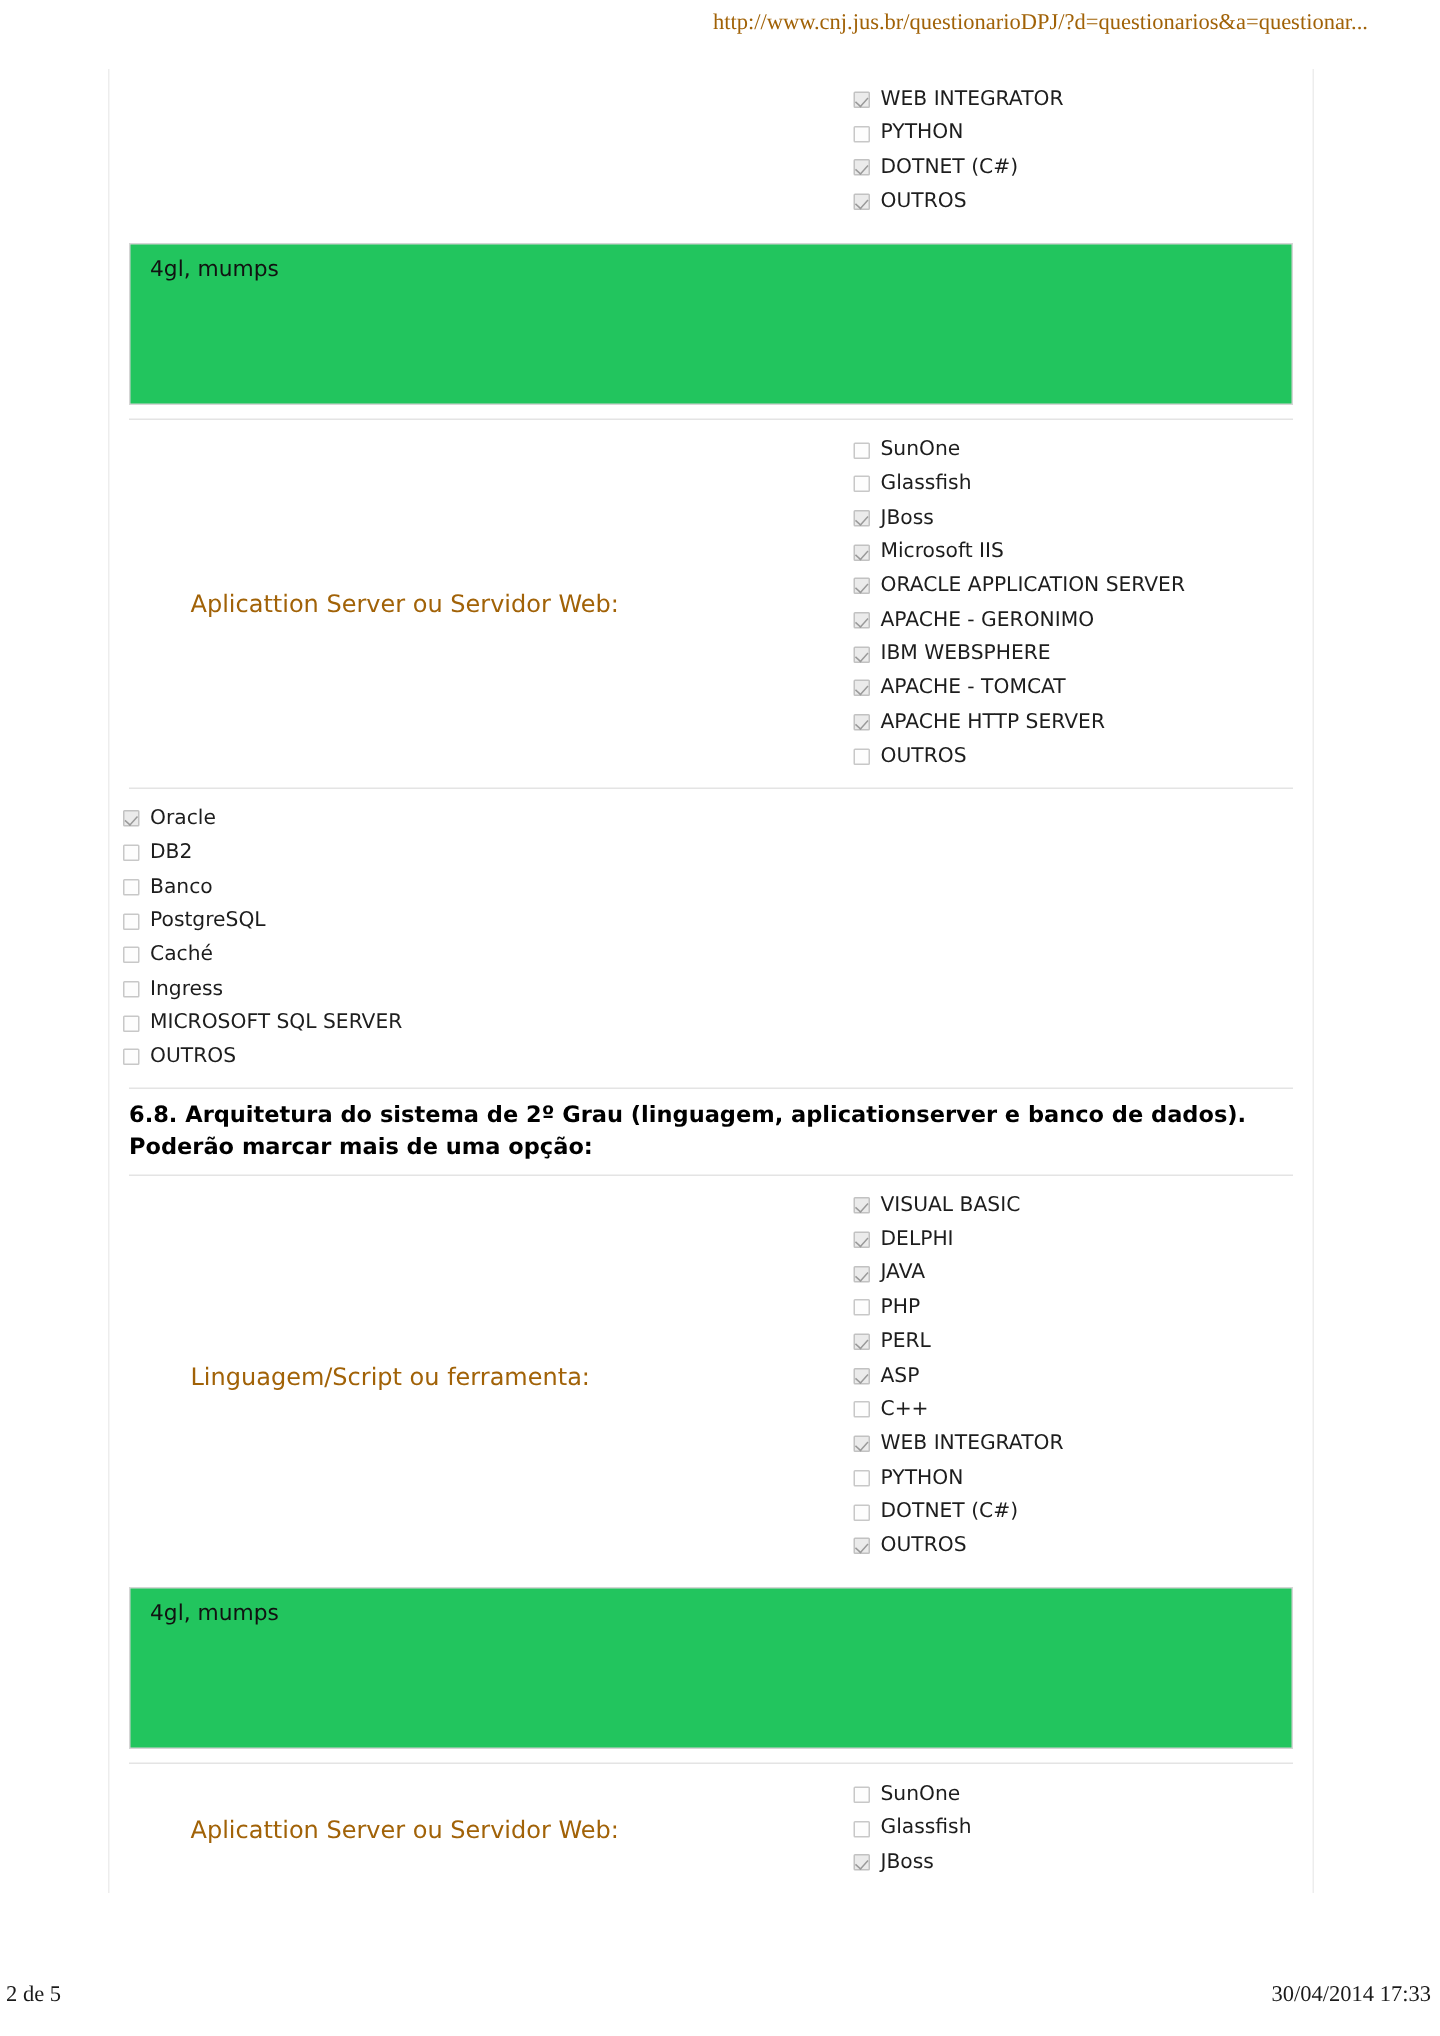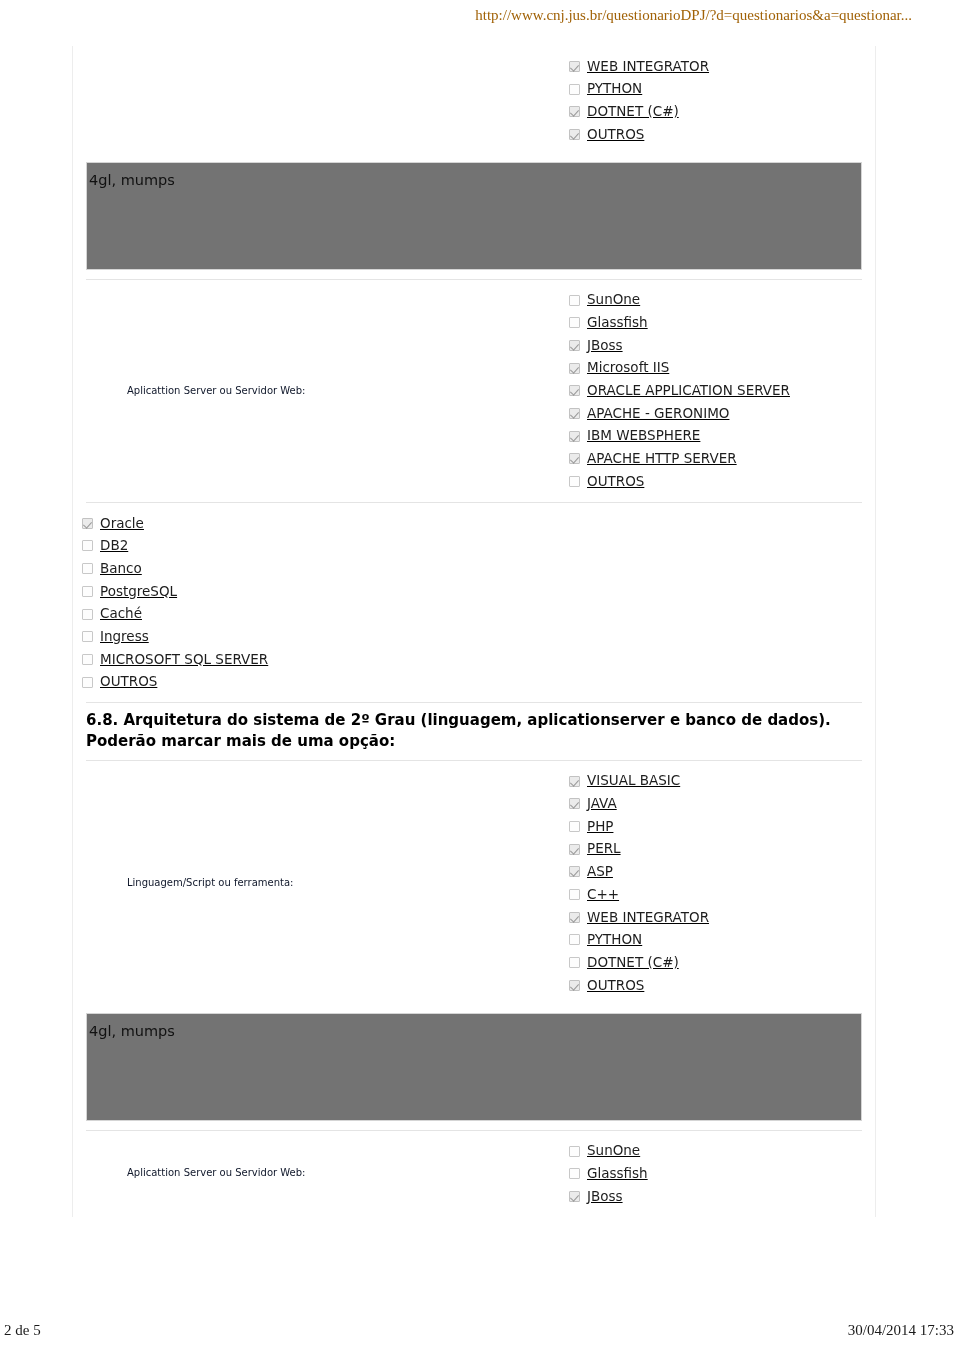--- a/index.html
+++ b/index.html
@@ -73,7 +73,6 @@
     flex: 1;
     box-sizing: border-box;
     padding-left: 9px;
-    text-decoration: underline;
   }
 
   

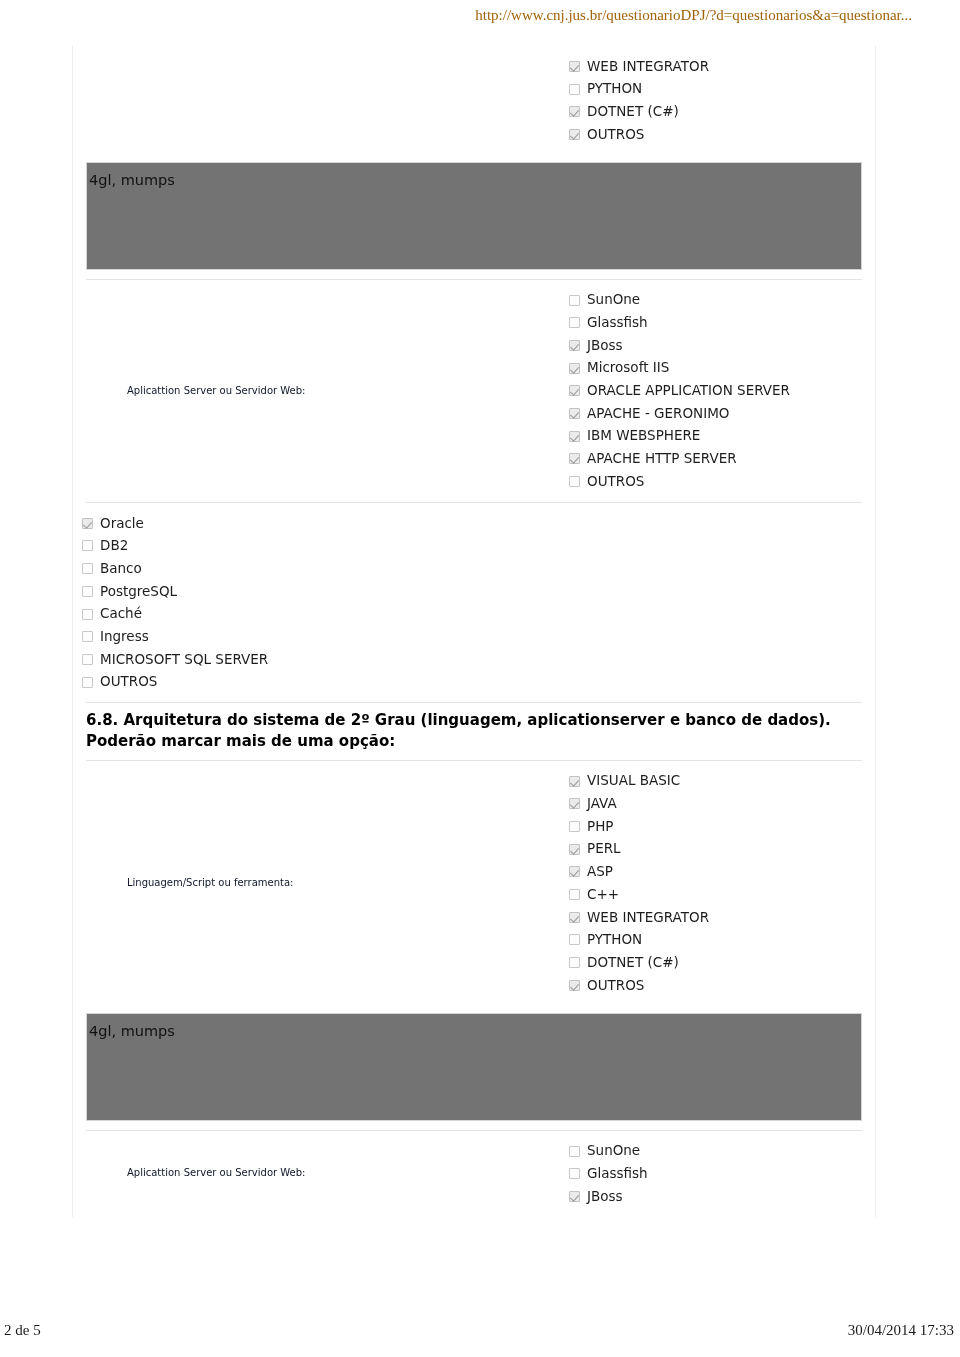--- a/index.html
+++ b/index.html
@@ -125,10 +125,10 @@
   }
   .textbox {
     border: 1px solid #d5d5d5;
-    background: #737373;
+    background: #22c55e;
     height: 108px;
     box-sizing: border-box;
-    padding: 9px 2px;
+    padding: 9px 13px;
     font-family: "DejaVu Sans", sans-serif;
     font-size: 14.5px;
     color: #111111;

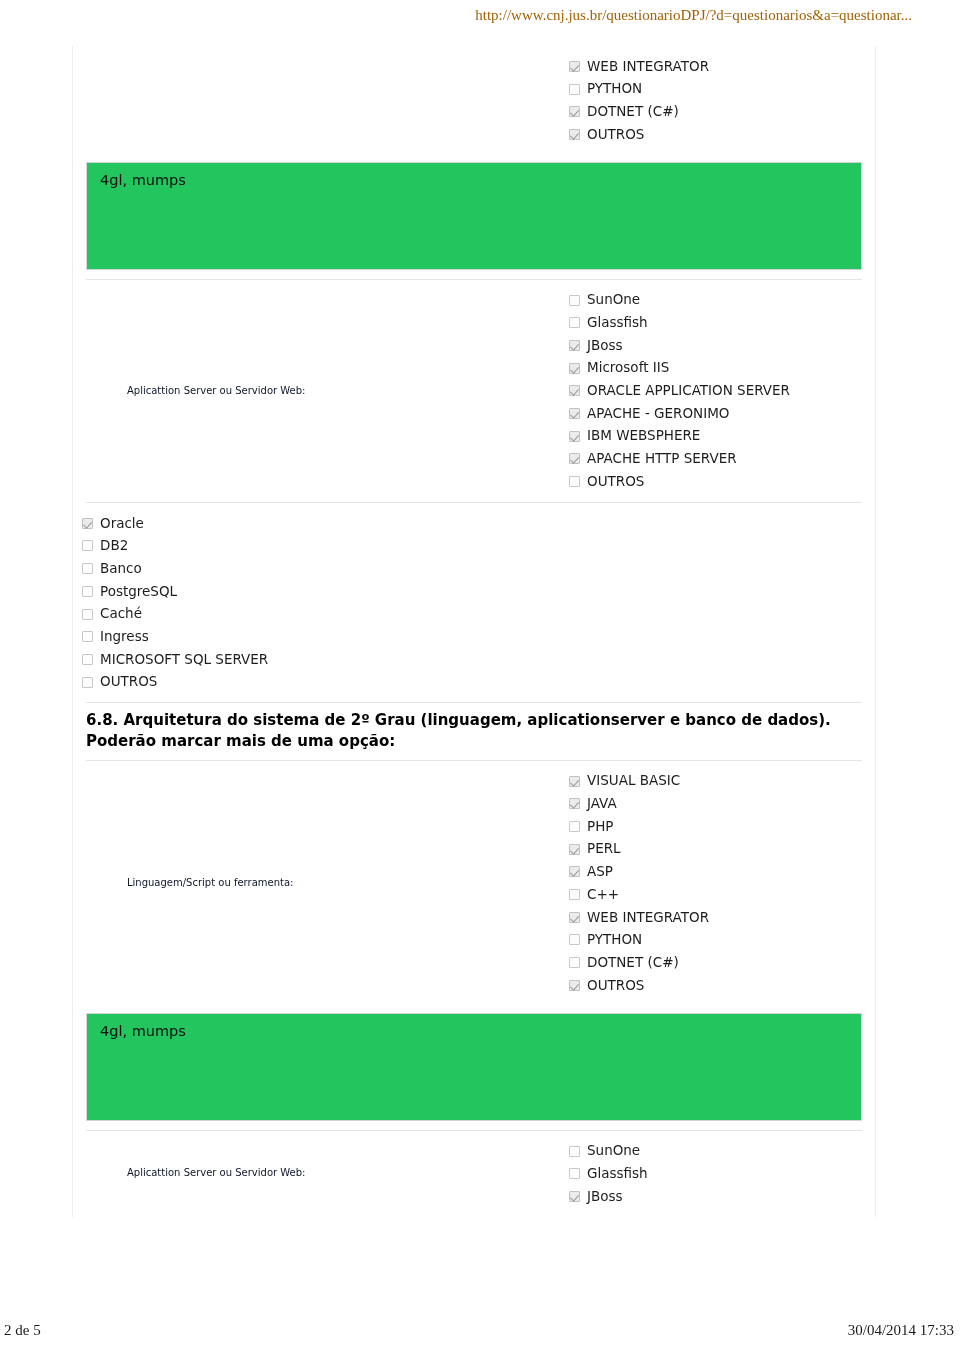--- a/index.html
+++ b/index.html
@@ -65,8 +65,8 @@
     box-sizing: border-box;
     padding-left: 54px;
     padding-right: 14px;
-    font-size: 10px;
-    color: #0f172a;
+    font-size: 16px;
+    color: #a16207;
     line-height: 1.45;
   }
   .qrow .opts-col {

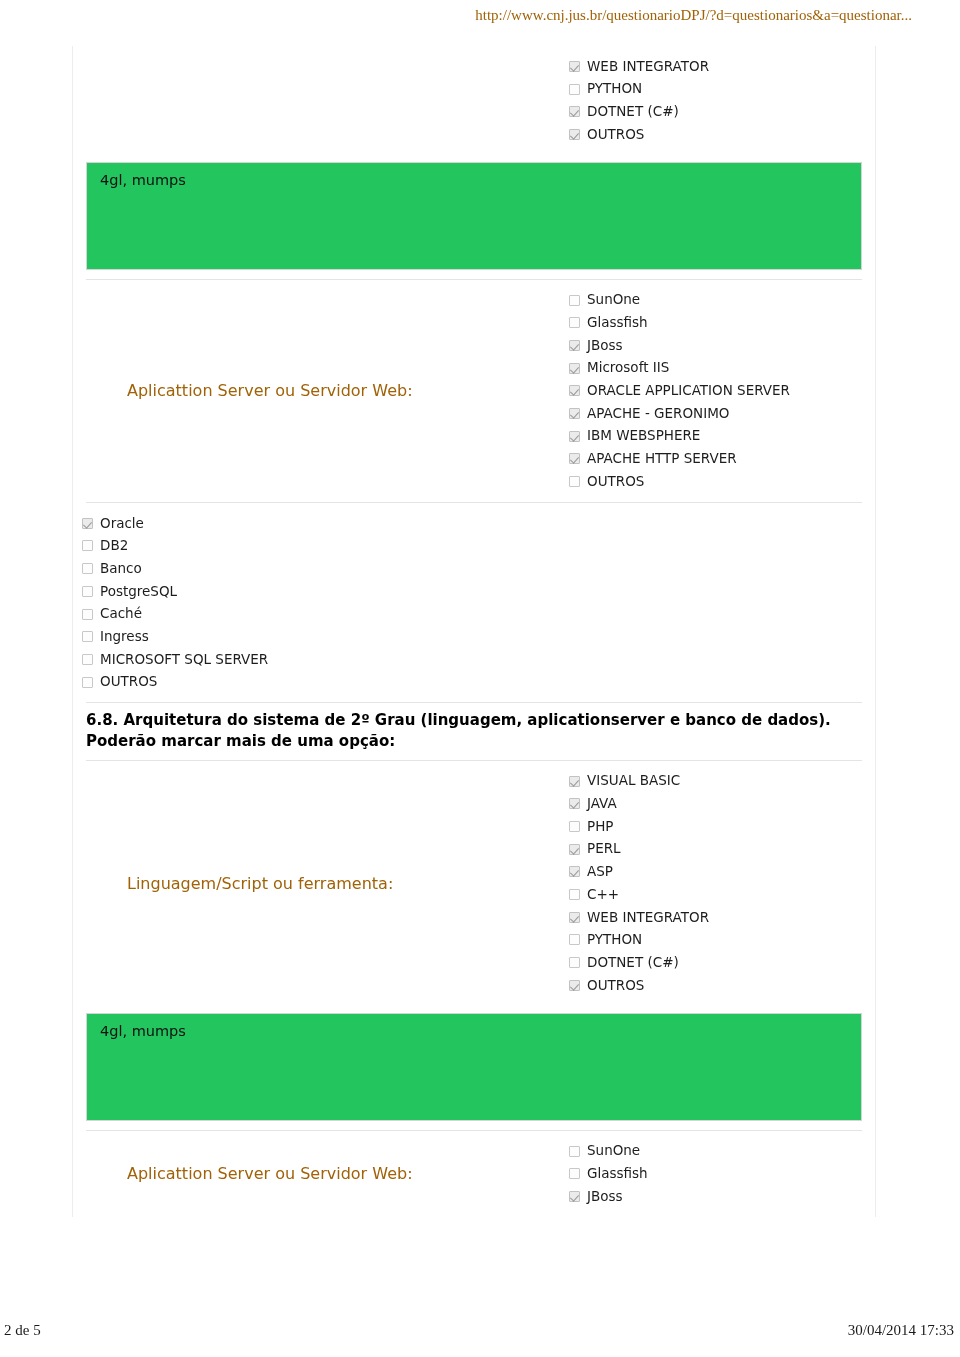--- a/index.html
+++ b/index.html
@@ -236,6 +236,10 @@
         </div>
         <div class="opt">
           <span class="cb on"></span>
+          <span>APACHE - TOMCAT</span>
+        </div>
+        <div class="opt">
+          <span class="cb on"></span>
           <span>APACHE HTTP SERVER</span>
         </div>
         <div class="opt">

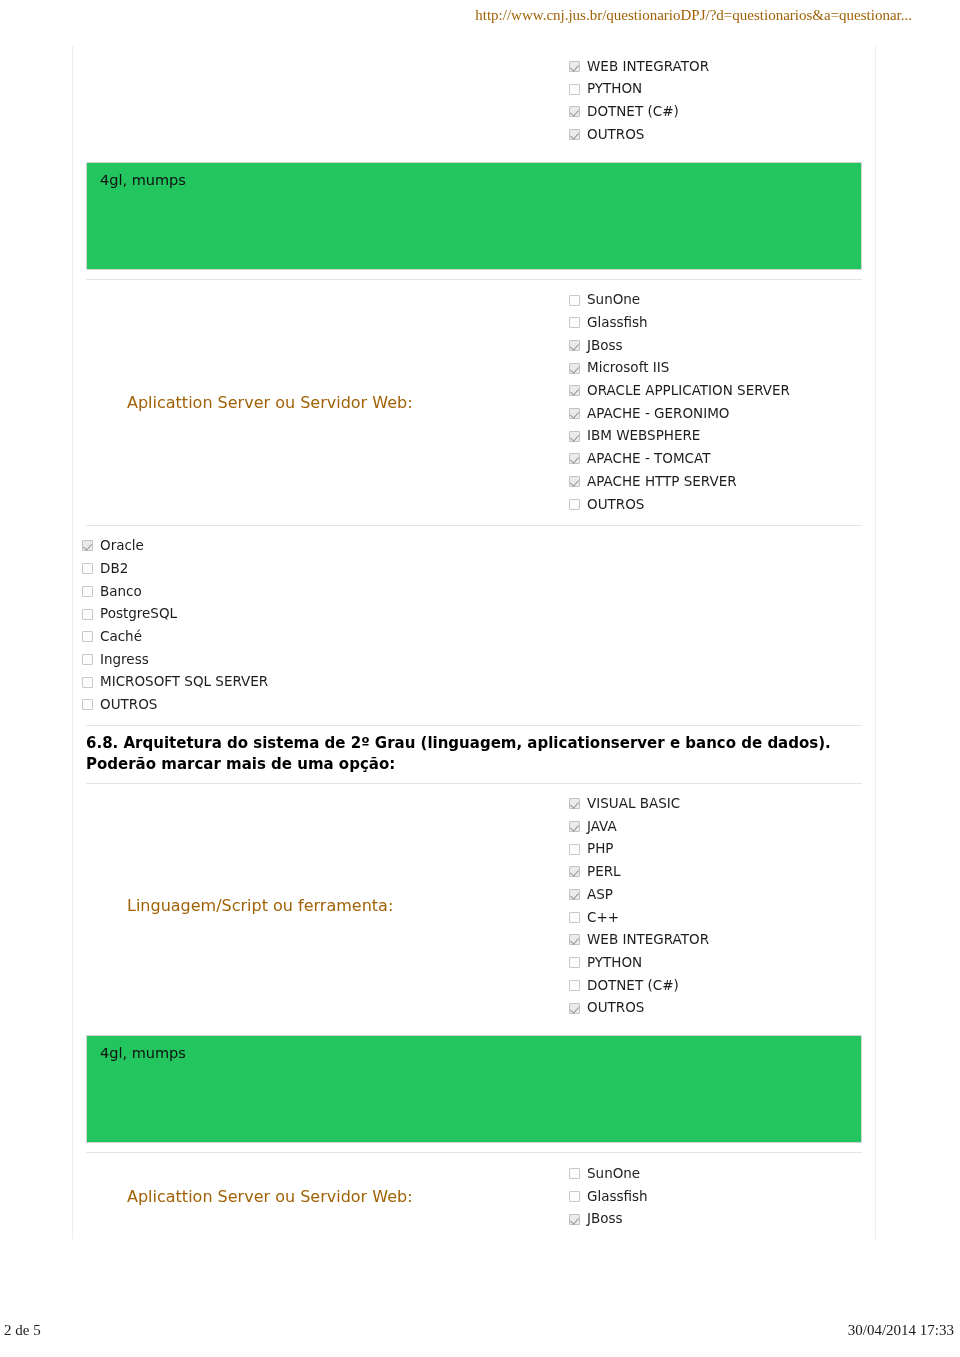--- a/index.html
+++ b/index.html
@@ -303,6 +303,10 @@
         </div>
         <div class="opt">
           <span class="cb on"></span>
+          <span>DELPHI</span>
+        </div>
+        <div class="opt">
+          <span class="cb on"></span>
           <span>JAVA</span>
         </div>
         <div class="opt">

